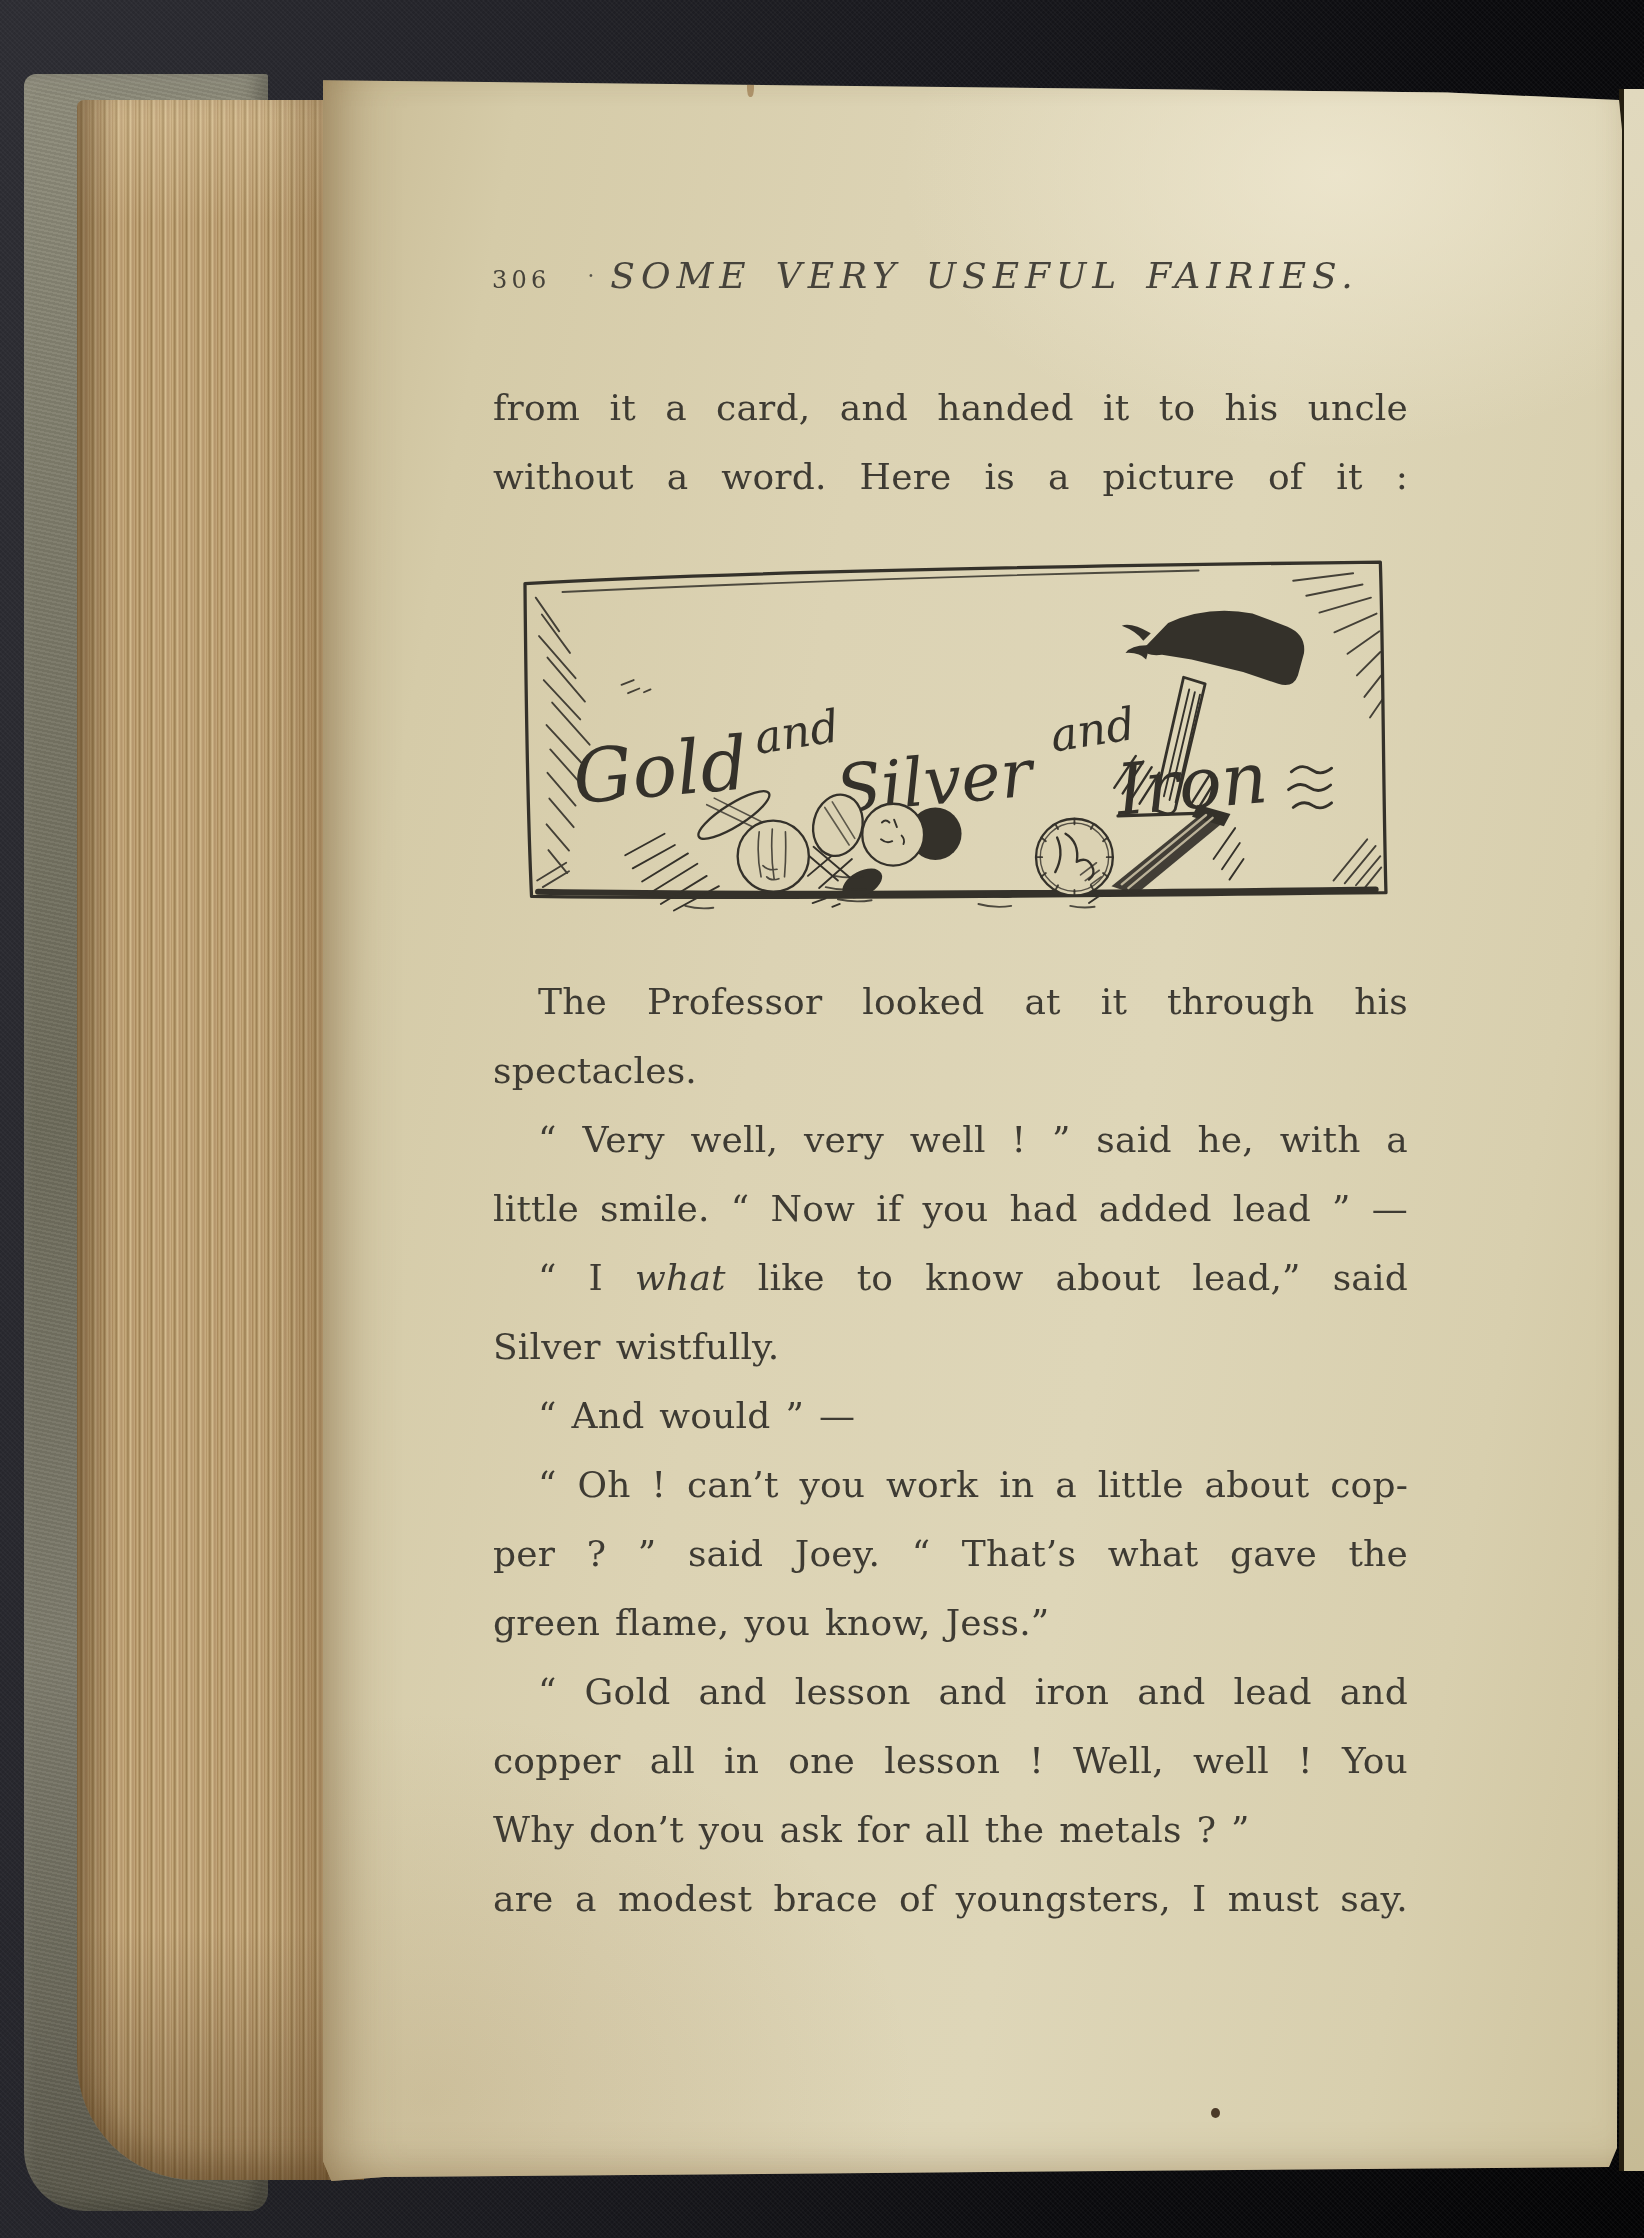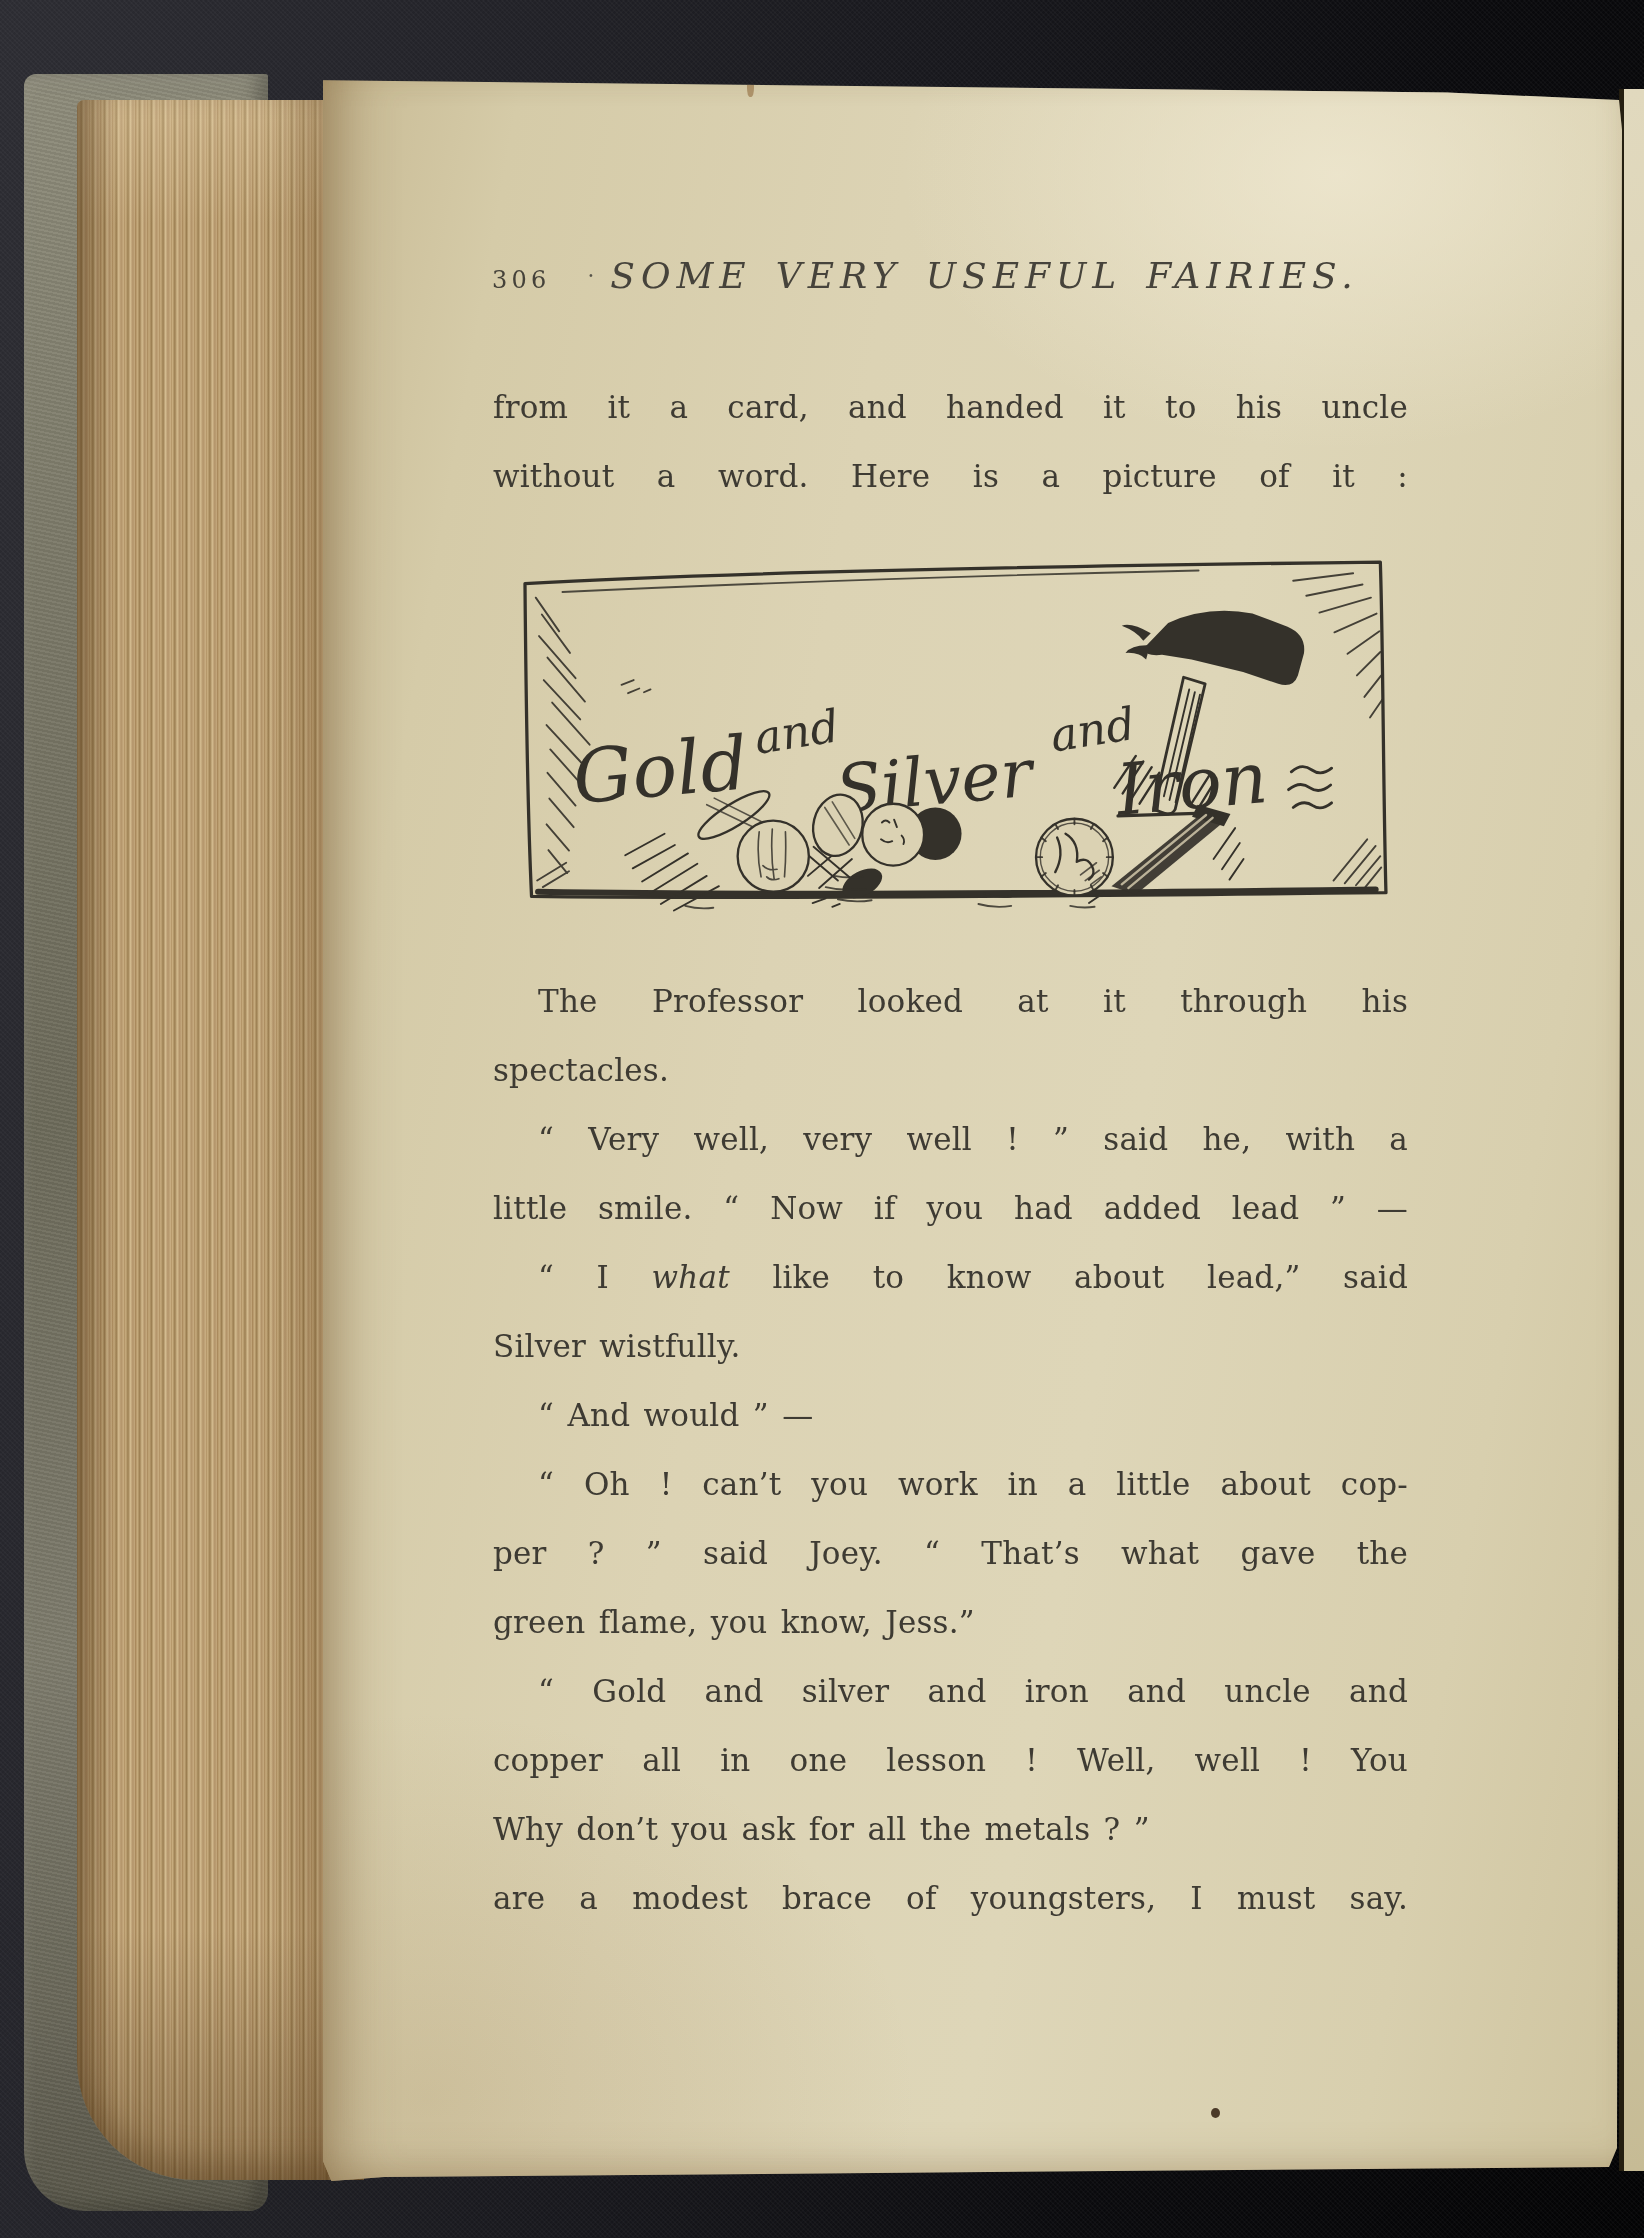--- a/index.html
+++ b/index.html
@@ -69,7 +69,7 @@
   .text-top { top: 304px; }
   .text-bottom { top: 898px; }
   .line {
-    height: 69px; line-height: 69px; font-size: 31px; color: #3e3b33;
+    height: 69px; line-height: 69px; font-size: 36px; color: #3e3b33;
     word-spacing: 3.3px; letter-spacing: 0.2px; white-space: nowrap; overflow: visible;
   }
   .line.j { text-align: justify; text-align-last: justify; white-space: normal; }

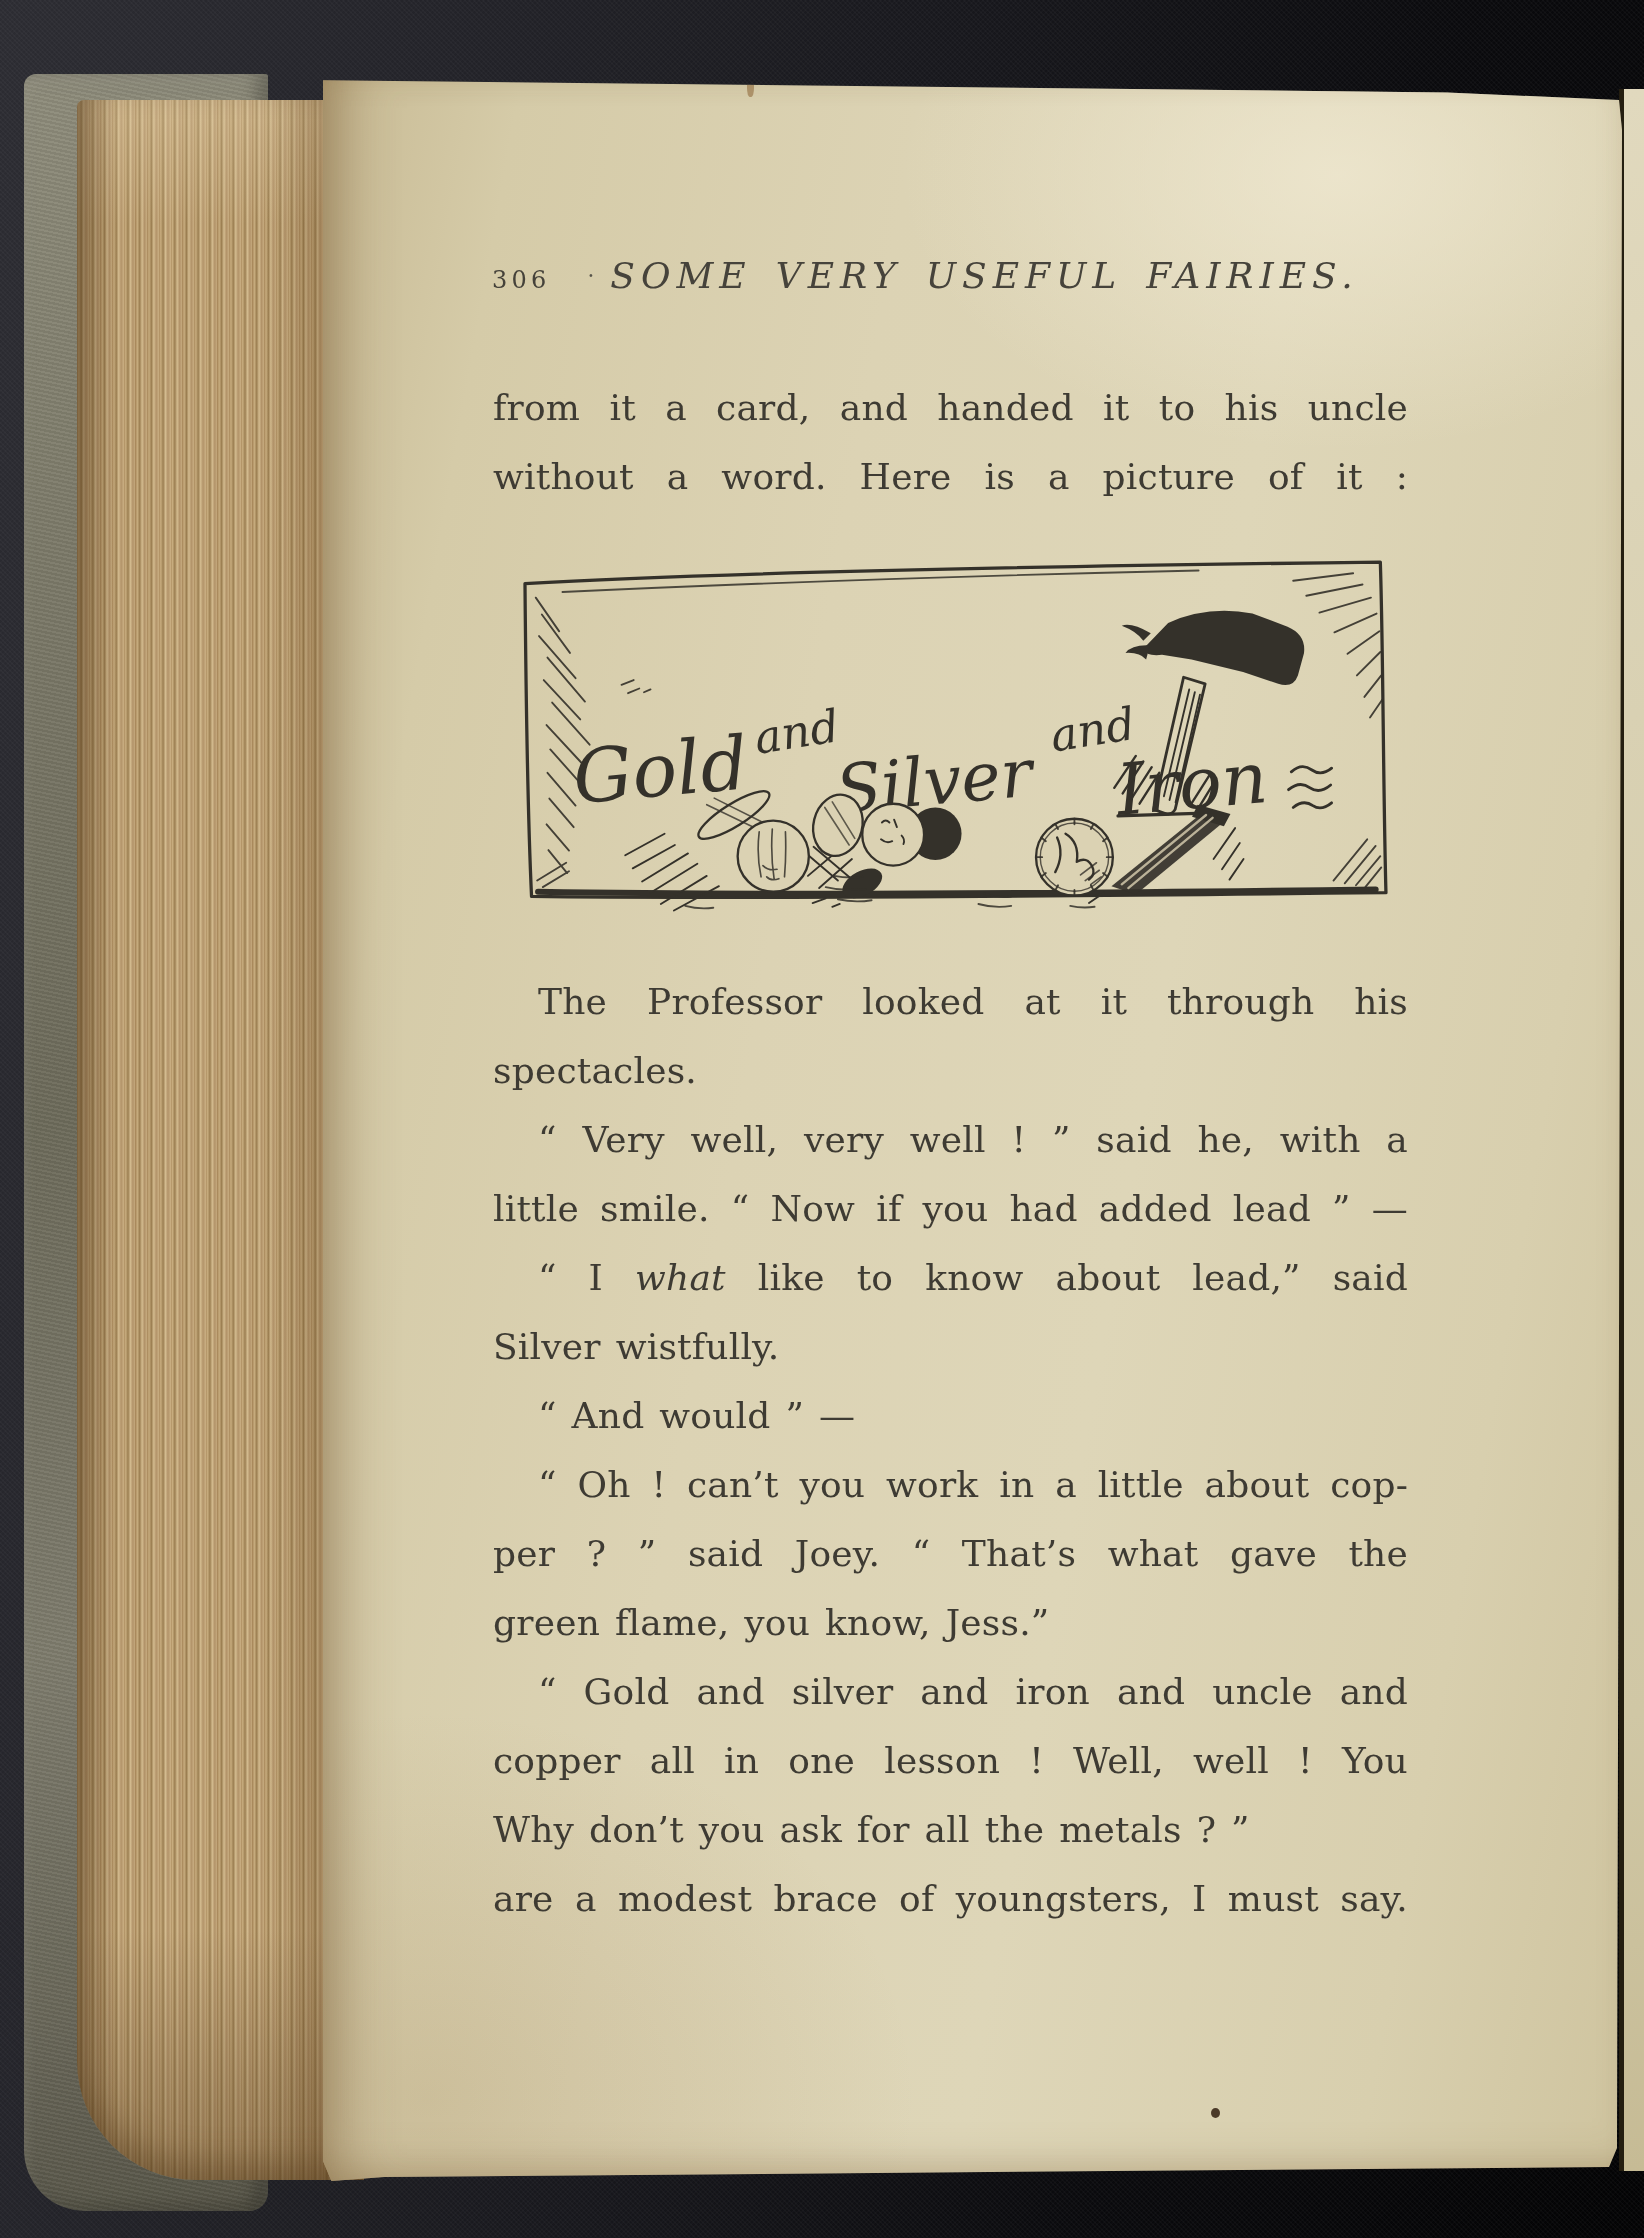--- a/index.html
+++ b/index.html
@@ -256,7 +256,7 @@
         <div class="line j ind">“ Oh ! can’t you work in a little about cop-</div>
         <div class="line j">per ? ” said Joey.  “ That’s what gave the</div>
         <div class="line">green flame, you know, Jess.”</div>
-        <div class="line j ind">“ Gold and silver and iron and uncle and</div>
+        <div class="line j ind">“ Gold and lesson and iron and lead and</div>
         <div class="line j">copper all in one lesson !  Well, well !  You</div>
         <div class="line">Why don’t you ask for all the metals ? ”</div>
         <div class="line j">are a modest brace of youngsters, I must say.</div>

